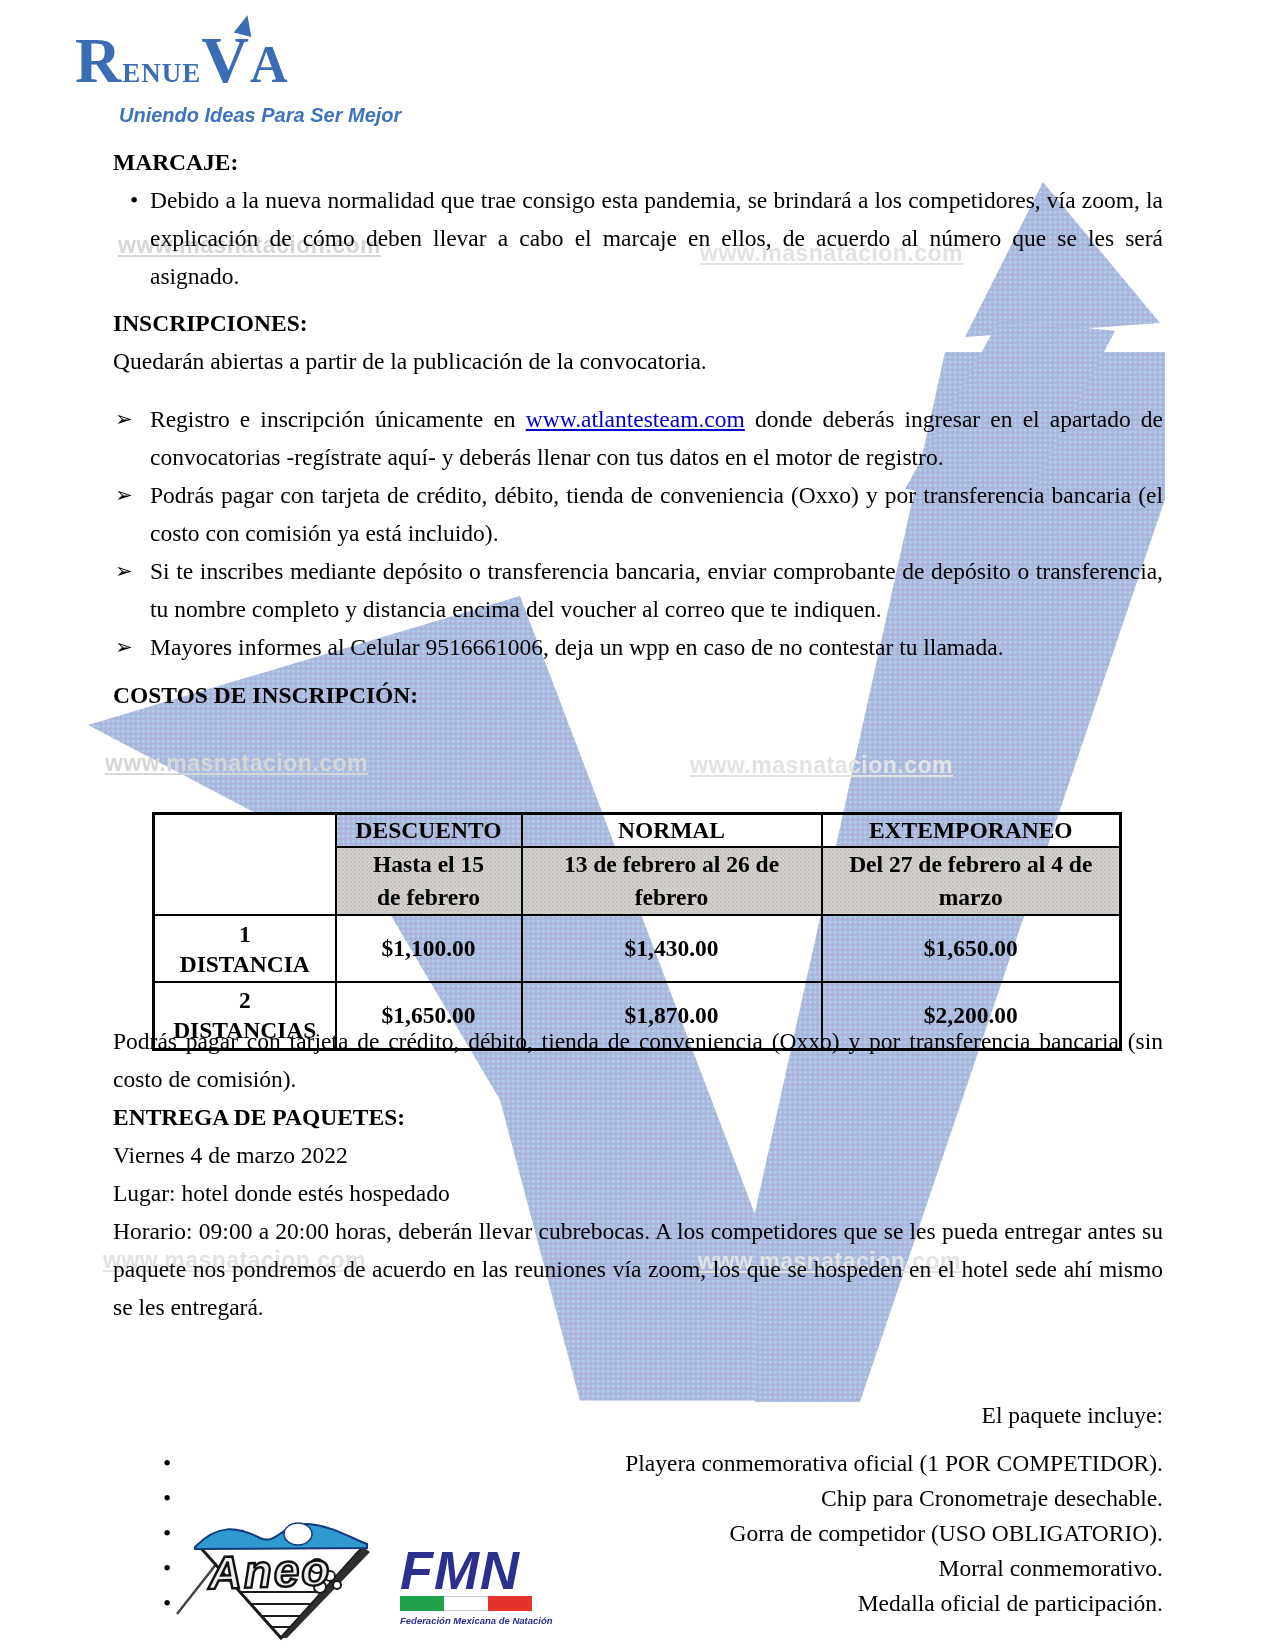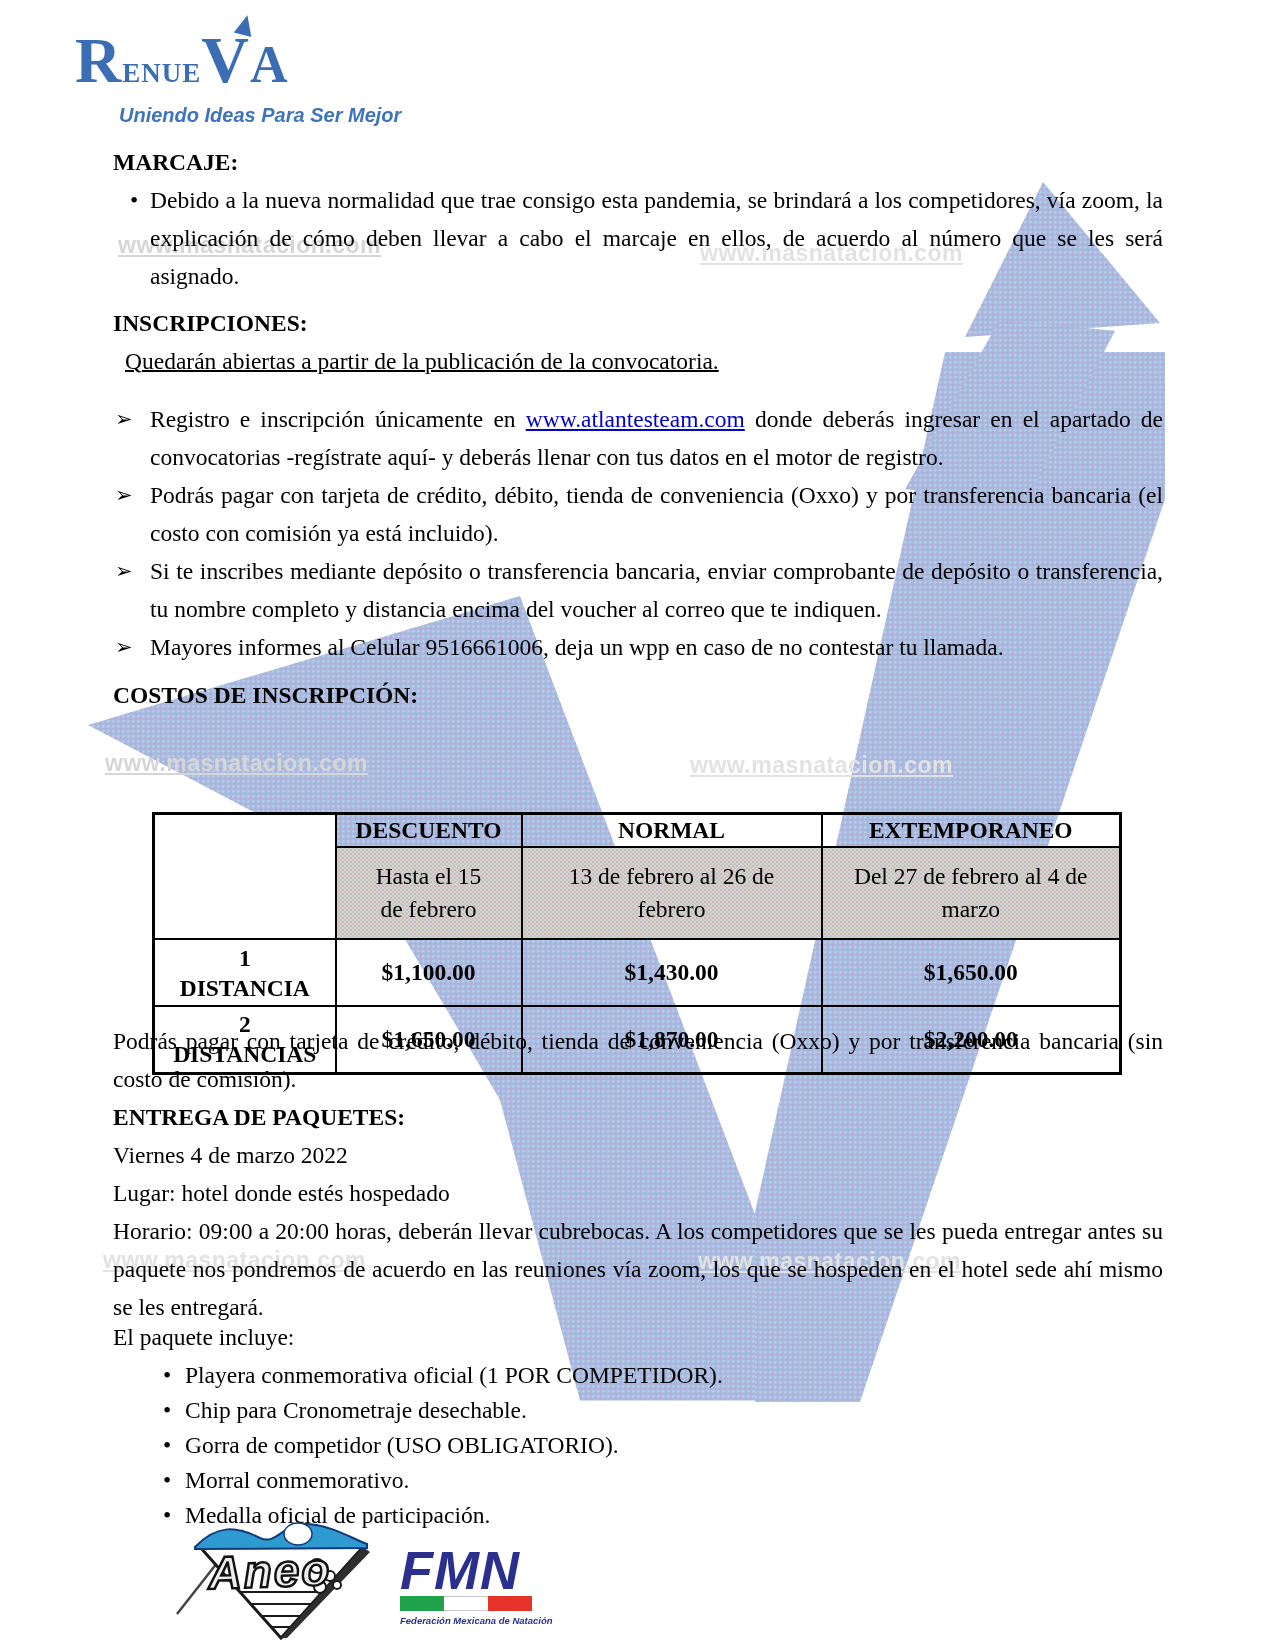--- a/index.html
+++ b/index.html
@@ -62,7 +62,7 @@
   .arrli { position:relative; padding-left:37px; }
   .arrli::before { content:"\27A2"; position:absolute; left:2px; top:0; font-size:21px; }
   a.doclink { color:#0000cc; text-decoration:underline; cursor:pointer; }
-  .underlined { text-decoration:underline; text-decoration-thickness:2px;margin-left:12px; }
+  .underlined { text-decoration-thickness:2px; }
   
   table.costs { border-collapse:collapse; border:3px solid #000; table-layout:fixed; width:967px; background:transparent; }
   table.costs td, table.costs th { border:2px solid #000; font-size:23.5px; text-align:center; vertical-align:middle; }

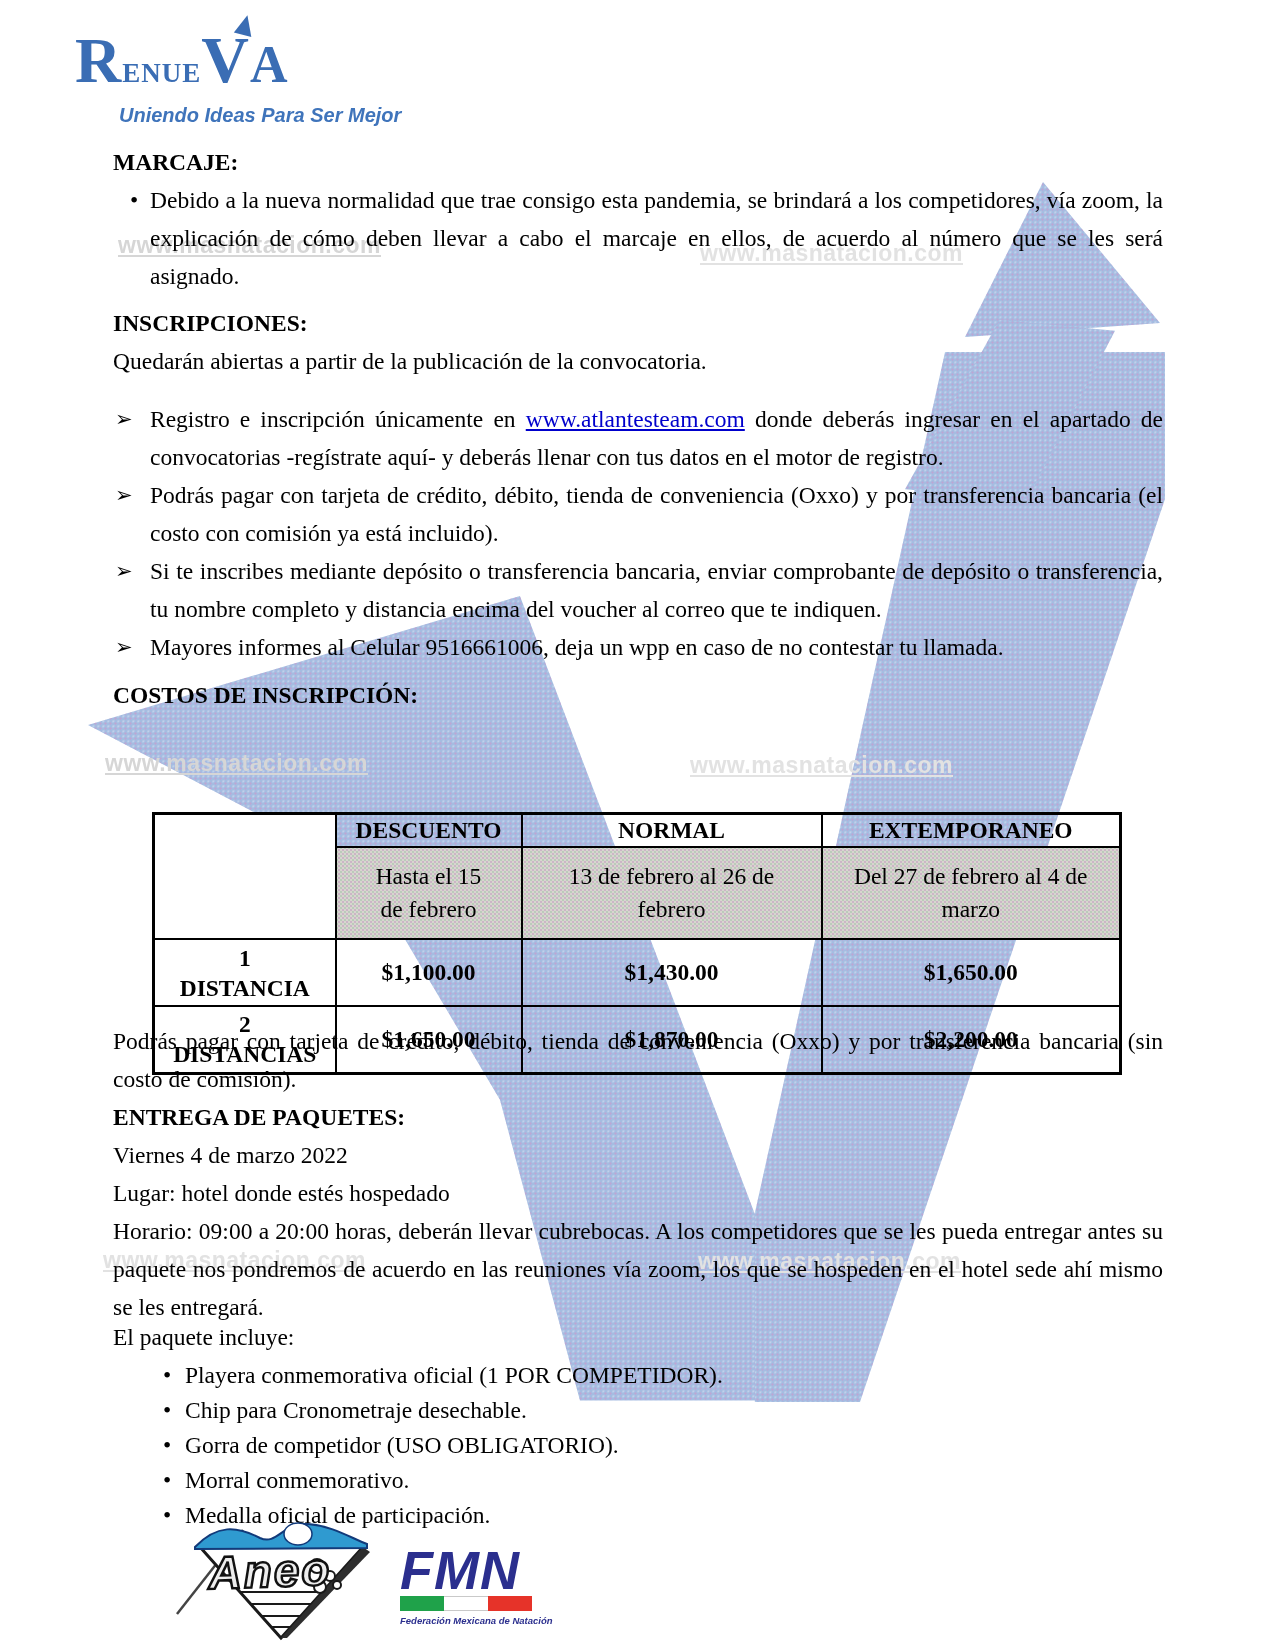--- a/index.html
+++ b/index.html
@@ -68,7 +68,7 @@
   table.costs td, table.costs th { border:2px solid #000; font-size:23.5px; text-align:center; vertical-align:middle; }
   table.costs th { font-weight:bold; height:33px; line-height:31px; }
   td.period {
-    height:68px; line-height:33px; font-weight:normal; padding:12px 26px;
+    height:68px; line-height:33px; font-weight:bold; padding:0 26px;
     background-color:#d8d5cf;
     background-image: radial-gradient(rgba(190,150,190,0.5) 1px, transparent 1px),
                       radial-gradient(rgba(150,190,160,0.45) 1px, transparent 1px);

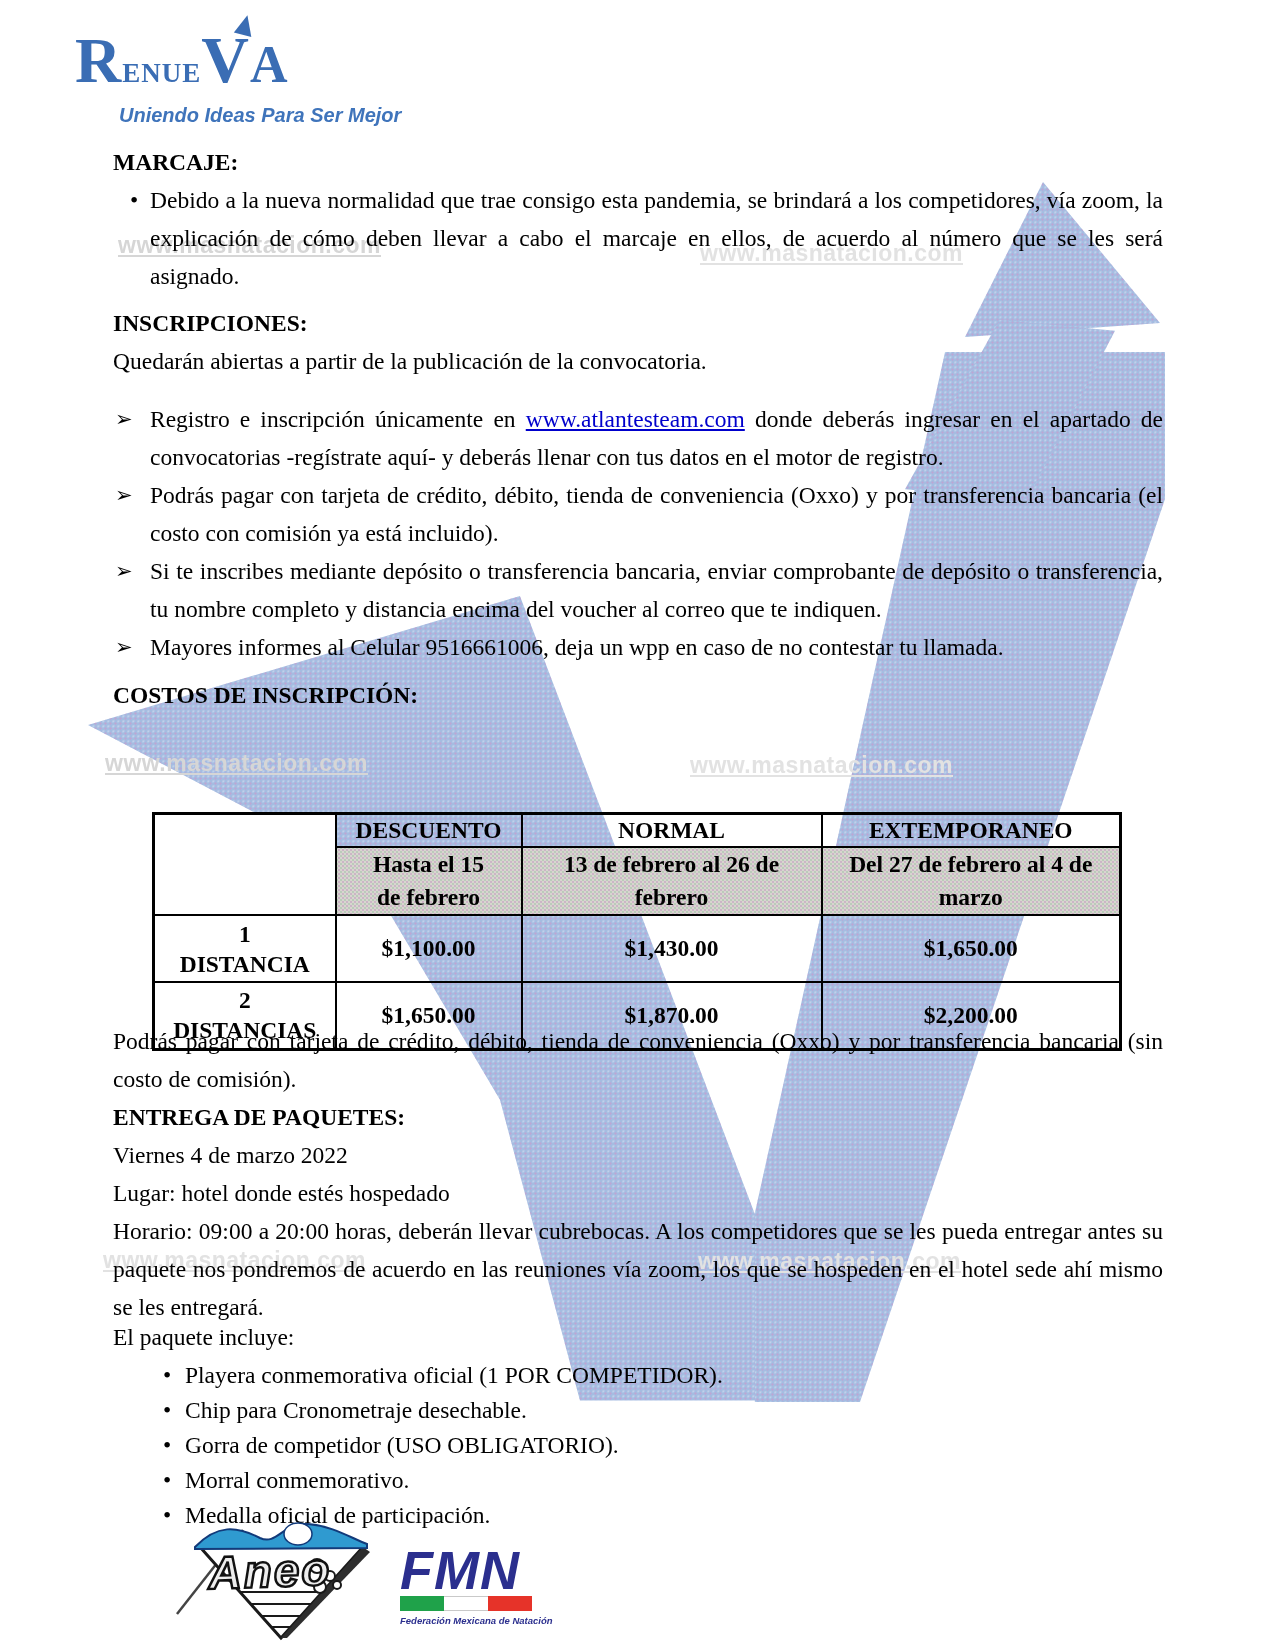--- a/index.html
+++ b/index.html
@@ -199,7 +199,7 @@
     <div class="just line">Horario: 09:00 a 20:00 horas, deberán llevar cubrebocas. A los competidores que se les pueda entregar antes su paquete nos pondremos de acuerdo en las reuniones vía zoom, los que se hospeden en el hotel sede ahí mismo se les entregará.</div>
   </div>
 
-  <div class="content pk" style="top:1318px;">
+  <div class="content pk" style="top:1396px;text-align:right;">
     <div class="line">El paquete incluye:</div>
     <div style="margin-top:2px;">
       <div class="dotli"><span>Playera conmemorativa oficial </span><span class="b">(1 POR COMPETIDOR).</span></div>

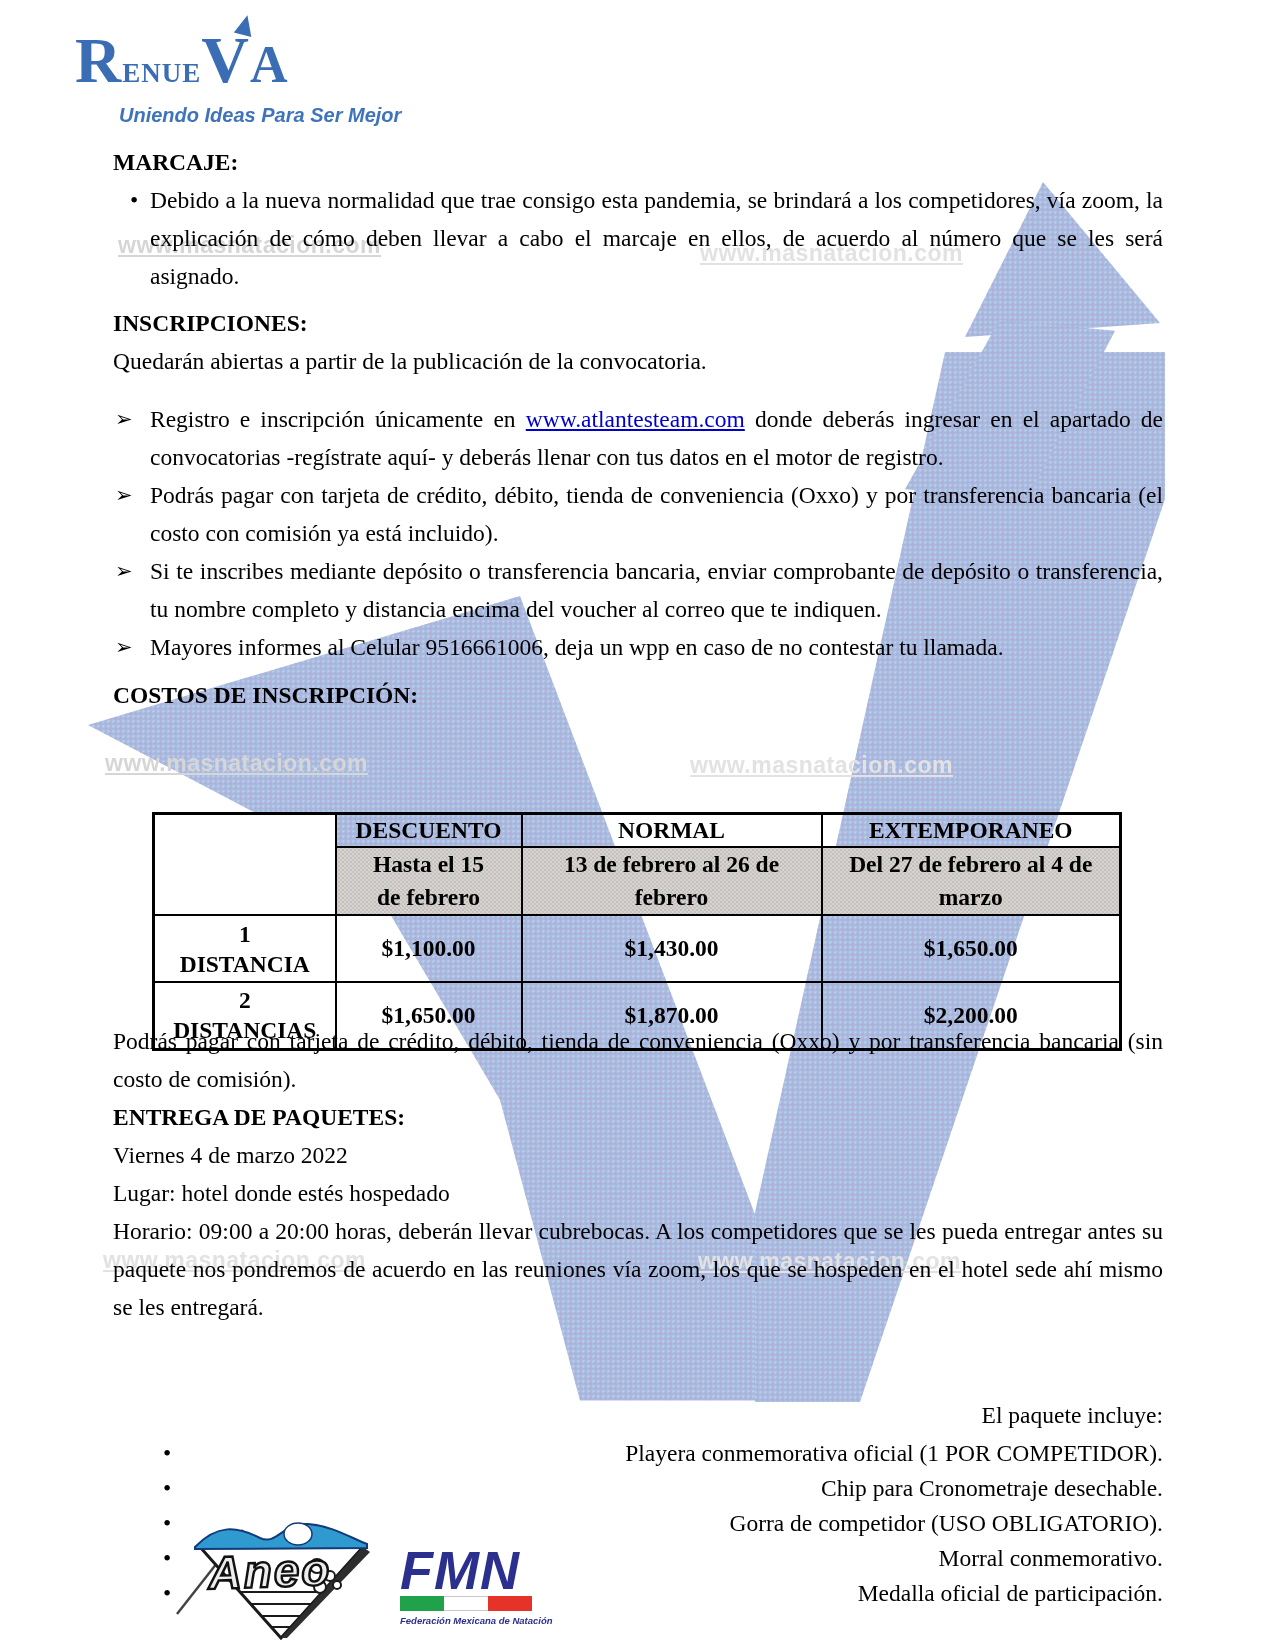--- a/index.html
+++ b/index.html
@@ -201,7 +201,7 @@
 
   <div class="content pk" style="top:1396px;text-align:right;">
     <div class="line">El paquete incluye:</div>
-    <div style="margin-top:2px;">
+    <div style="margin-top:12px;">
       <div class="dotli"><span>Playera conmemorativa oficial </span><span class="b">(1 POR COMPETIDOR).</span></div>
       <div class="dotli"><span>Chip para Cronometraje desechable.</span><span class="b"></span></div>
       <div class="dotli"><span>Gorra de competidor </span><span class="b">(USO OBLIGATORIO).</span></div>

